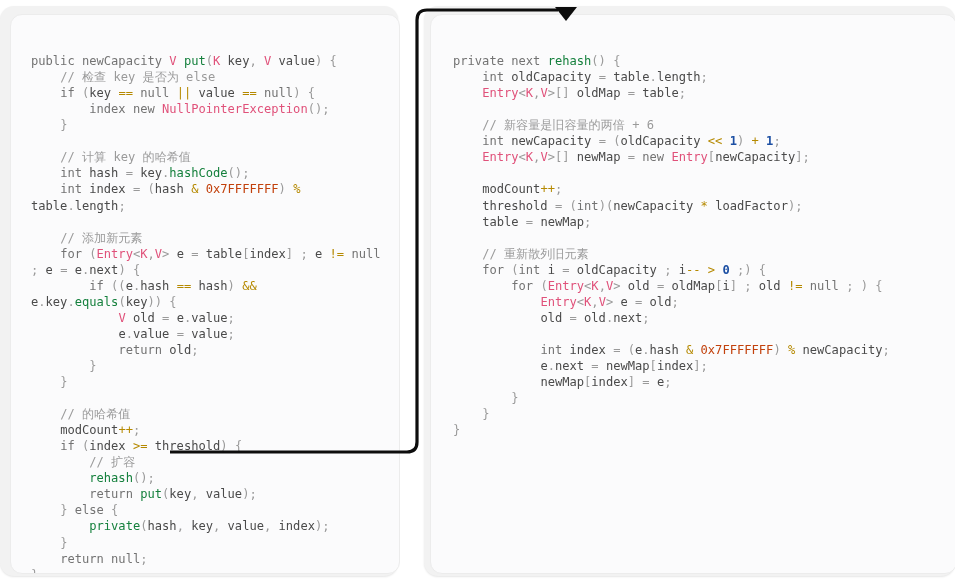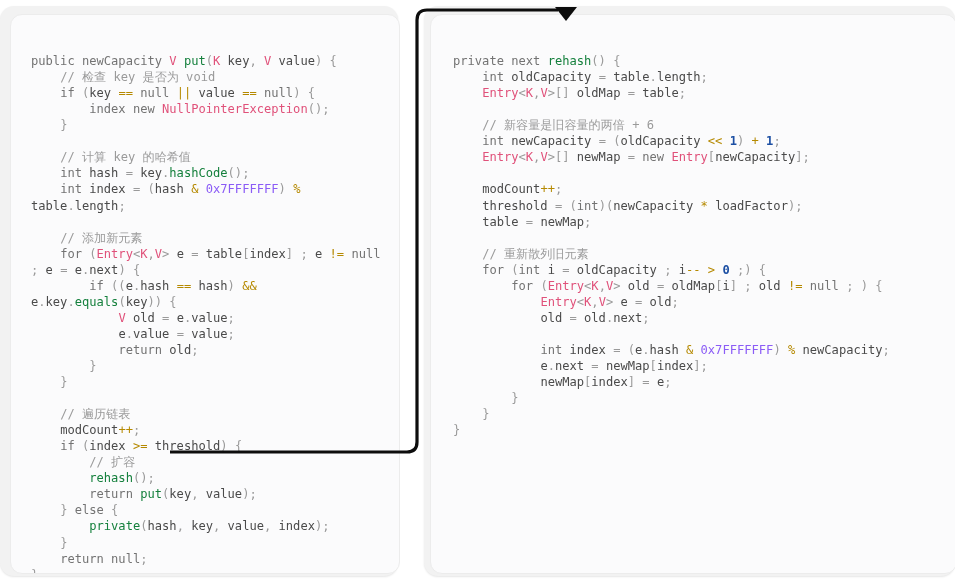--- a/index.html
+++ b/index.html
@@ -87,7 +87,7 @@
   <div class="card-shell" id="left-shell"></div>
   <div class="card-inner" id="left-card">
     <pre class="code"><code><span class="kw">public</span> <span class="kw">newCapacity</span> <span class="typ">V</span> <span class="fn">put</span><span class="pun">(</span><span class="typ">K</span> <span class="pln">key</span><span class="pun">,</span> <span class="typ">V</span> <span class="pln">value</span><span class="pun">)</span> <span class="pun">{</span>
-    <span class="cmt">// 检查 key 是否为 void</span>
+    <span class="cmt">// 检查 key 是否为 else</span>
     <span class="kw">if</span> <span class="pun">(</span><span class="pln">key</span> <span class="op">==</span> <span class="kw">null</span> <span class="op">||</span> <span class="pln">value</span> <span class="op">==</span> <span class="kw">null</span><span class="pun">)</span> <span class="pun">{</span>
         <span class="kw">index</span> <span class="kw">new</span> <span class="typ">NullPointerException</span><span class="pun">();</span>
     <span class="pun">}</span>

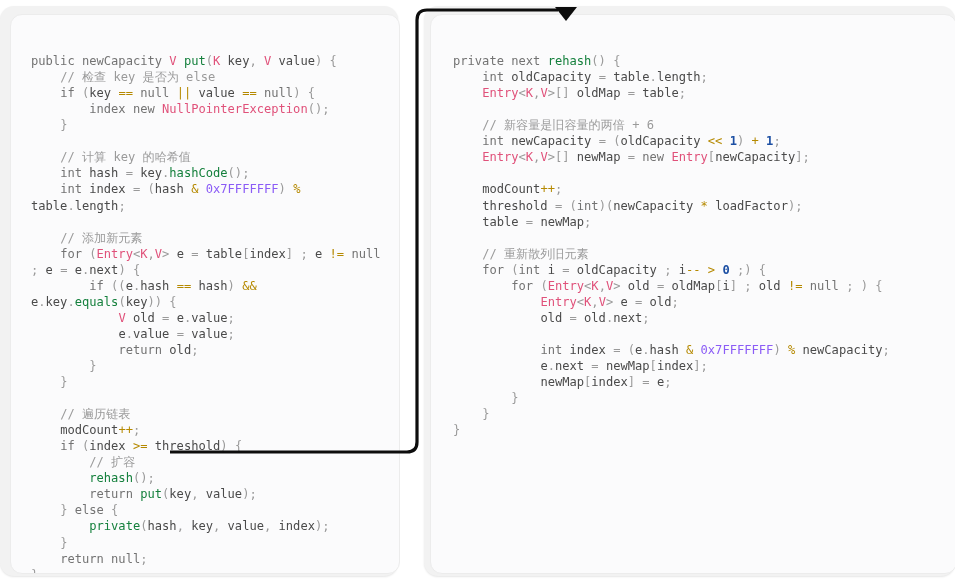--- a/index.html
+++ b/index.html
@@ -66,7 +66,7 @@
   .fn   { color: #15803d; }            
   .cmt  { color: #9a9a9a; }            
   .num  { color: #1c4fa3; font-weight: 600; }  
-  .hex  { color: #8b5cf6; text-align: right; }            
+  .hex  { color: #c2410c; text-align: right; }            
   .op   { color: #b58900; }            
   .pun  { color: #9a9a9a; }            
   .pln  { color: #4a4a4a; }            

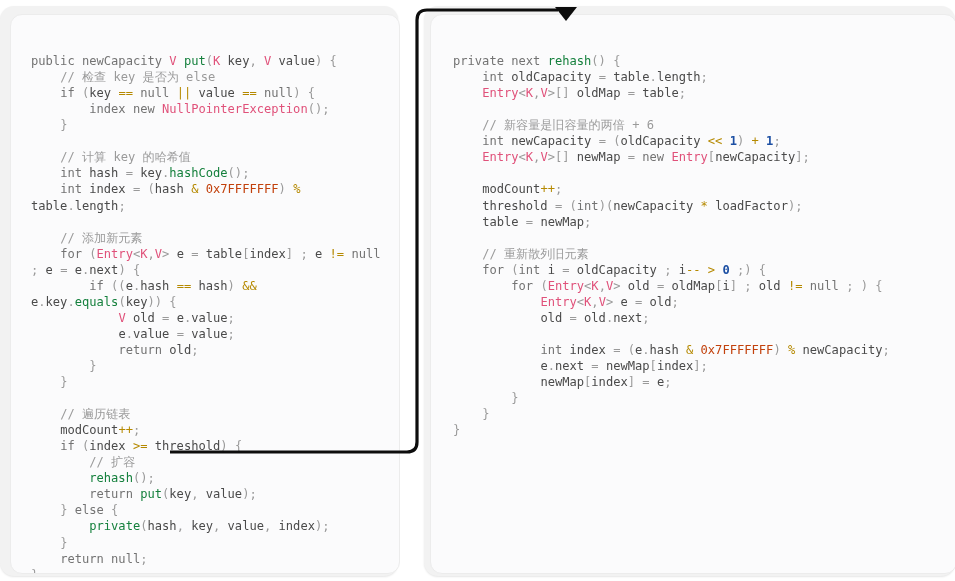--- a/index.html
+++ b/index.html
@@ -105,7 +105,7 @@
         <span class="pun">}</span>
     <span class="pun">}</span>
 
-    <span class="cmt">// 遍历链表</span>
+    <span class="cmt">// 的哈希值</span>
     <span class="pln">modCount</span><span class="op">++</span><span class="pun">;</span>
     <span class="kw">if</span> <span class="pun">(</span><span class="pln">index</span> <span class="op">&gt;=</span> <span class="pln">threshold</span><span class="pun">)</span> <span class="pun">{</span>
         <span class="cmt">// 扩容</span>

